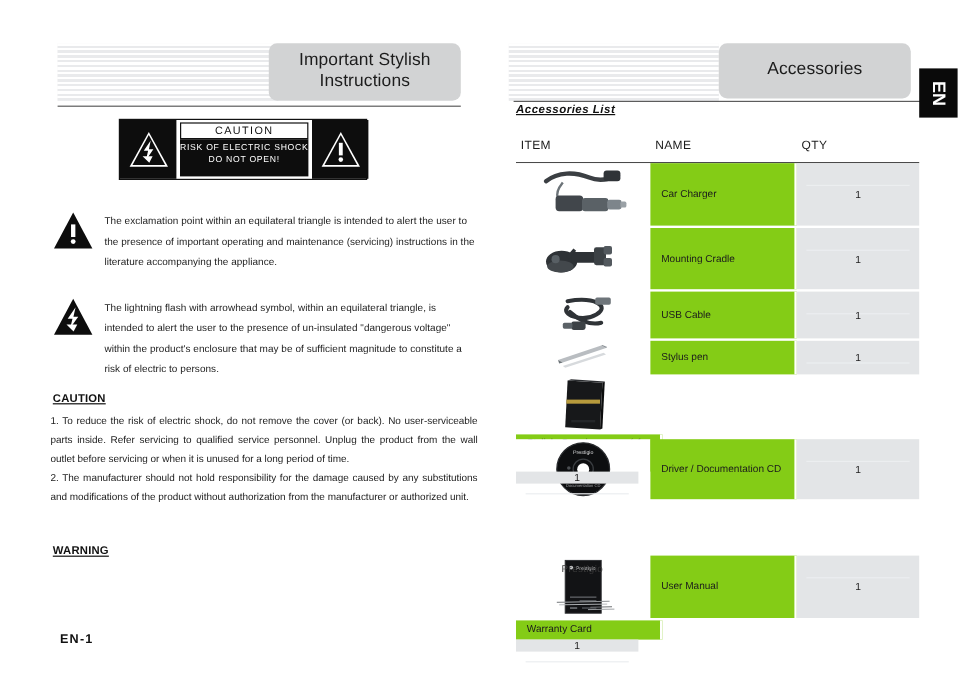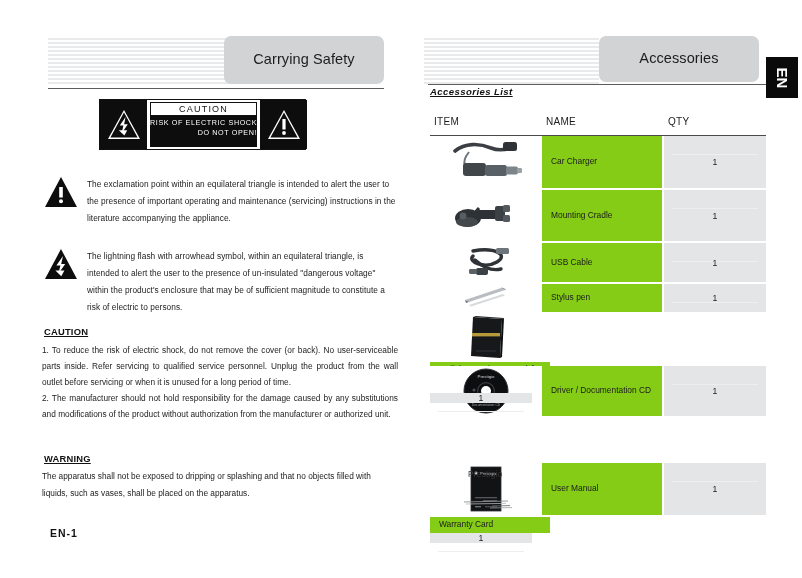--- a/index.html
+++ b/index.html
@@ -290,7 +290,7 @@
 
   <div class="title-box" style="left:224px; top:36px; width:160px; height:48px;">
     <div>
-      <div>Carrying Safety</div>
+      <div>Important Stylish</div>
     </div>
   </div>
 

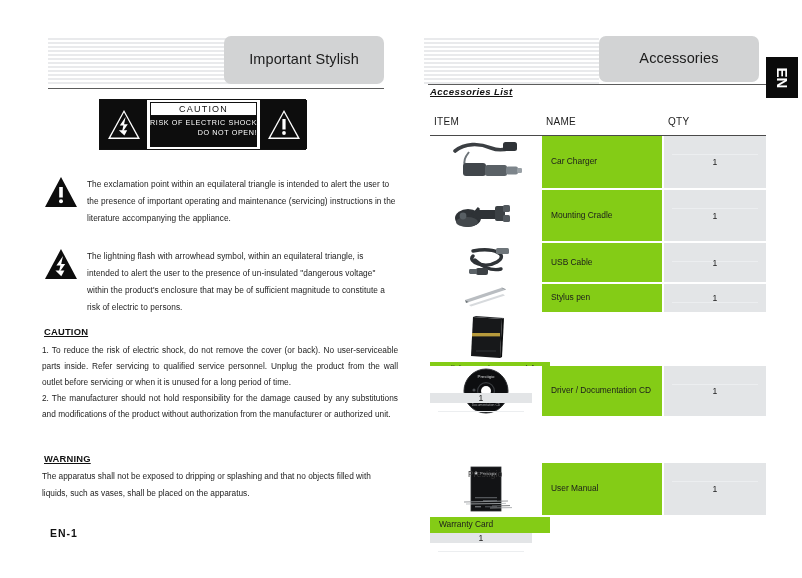--- a/index.html
+++ b/index.html
@@ -291,6 +291,7 @@
   <div class="title-box" style="left:224px; top:36px; width:160px; height:48px;">
     <div>
       <div>Important Stylish</div>
+      <div>Instructions</div>
     </div>
   </div>
 

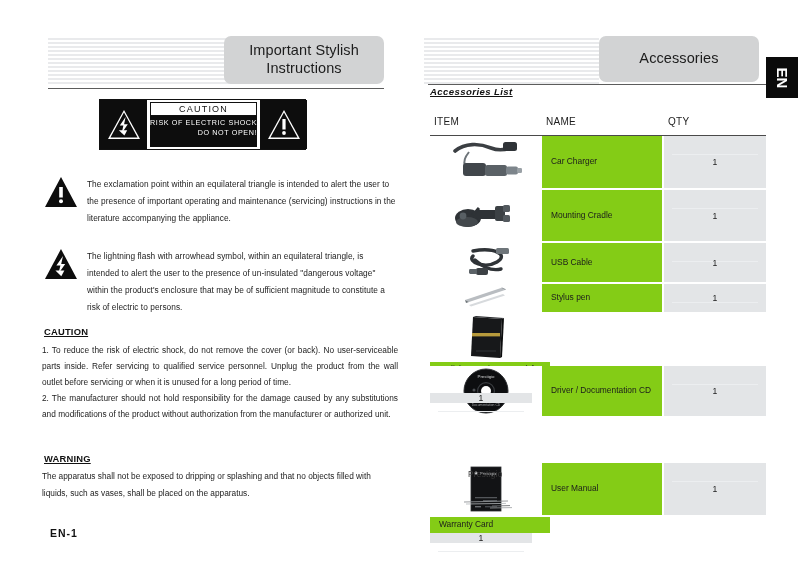--- a/index.html
+++ b/index.html
@@ -124,7 +124,7 @@
     padding-top: 2px;
     box-sizing: border-box;
   }
-  .cb-risk div { white-space: nowrap; text-align: right; }
+  .cb-risk div { white-space: nowrap; }
 
   
   .tri-wrap { display: block; line-height: 0; }

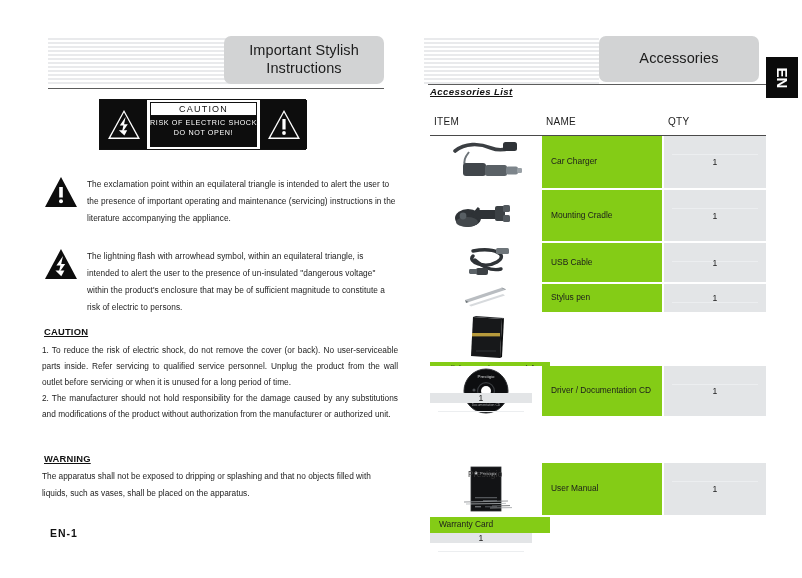--- a/index.html
+++ b/index.html
@@ -359,9 +359,6 @@
 
   <div class="sec-head" style="left:44px; top:453px;">WARNING</div>
 
-  <div class="body-block" style="left:42px; top:468px; width:356px; line-height:2.05;">
-    <p class="nj">The apparatus shall not be exposed to dripping or splashing and that no objects filled with liquids, such as vases, shall be placed on the apparatus.</p>
-  </div>
 
   <div class="page-num">EN-1</div>
 </div>

